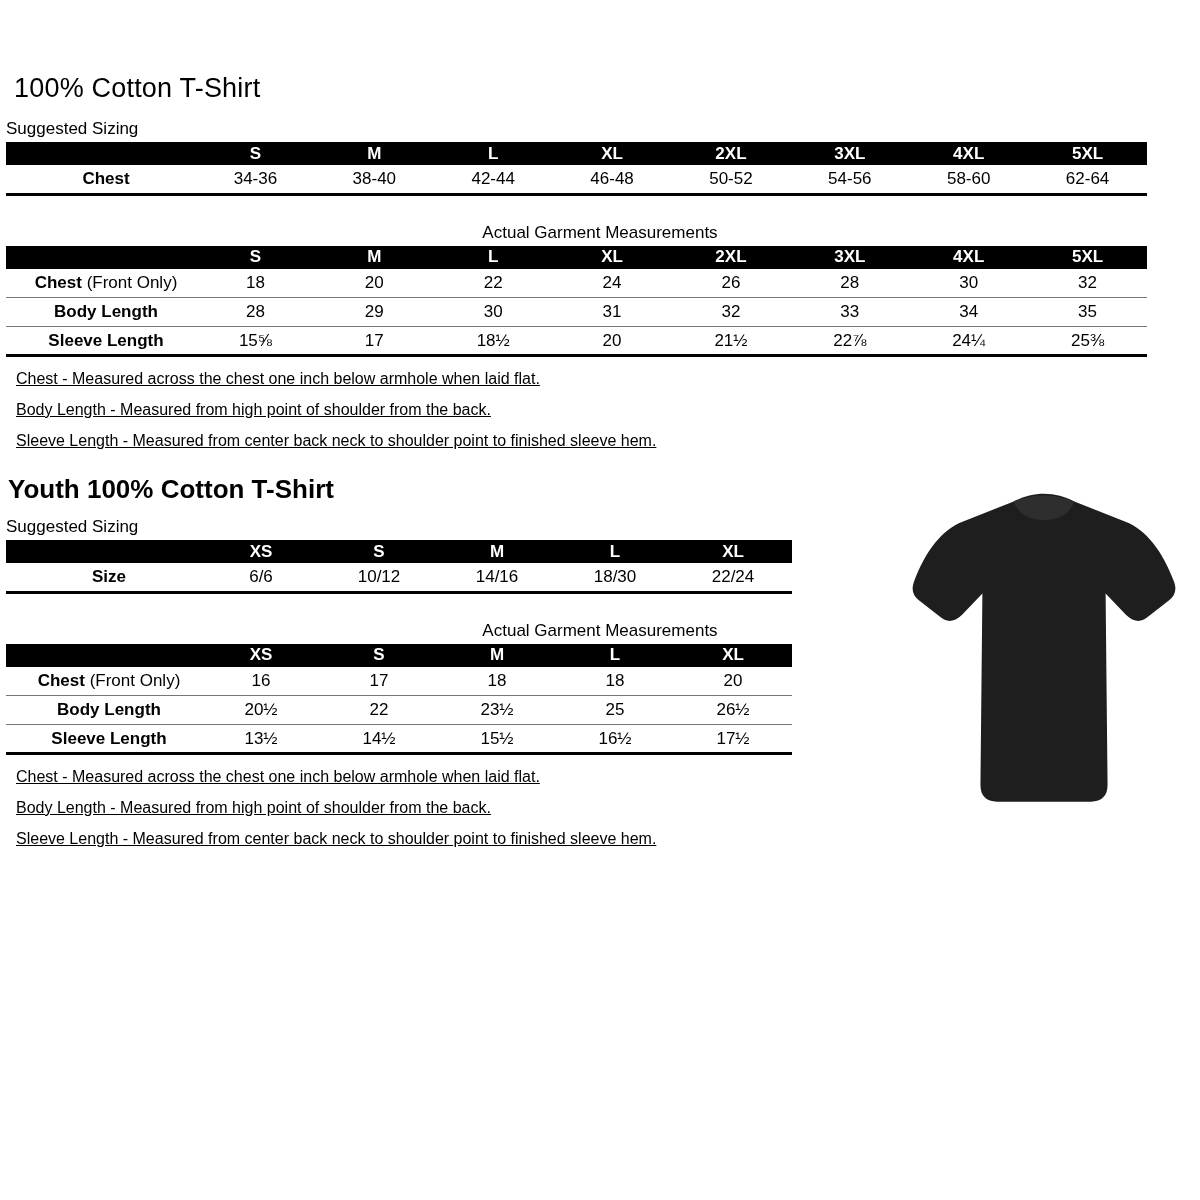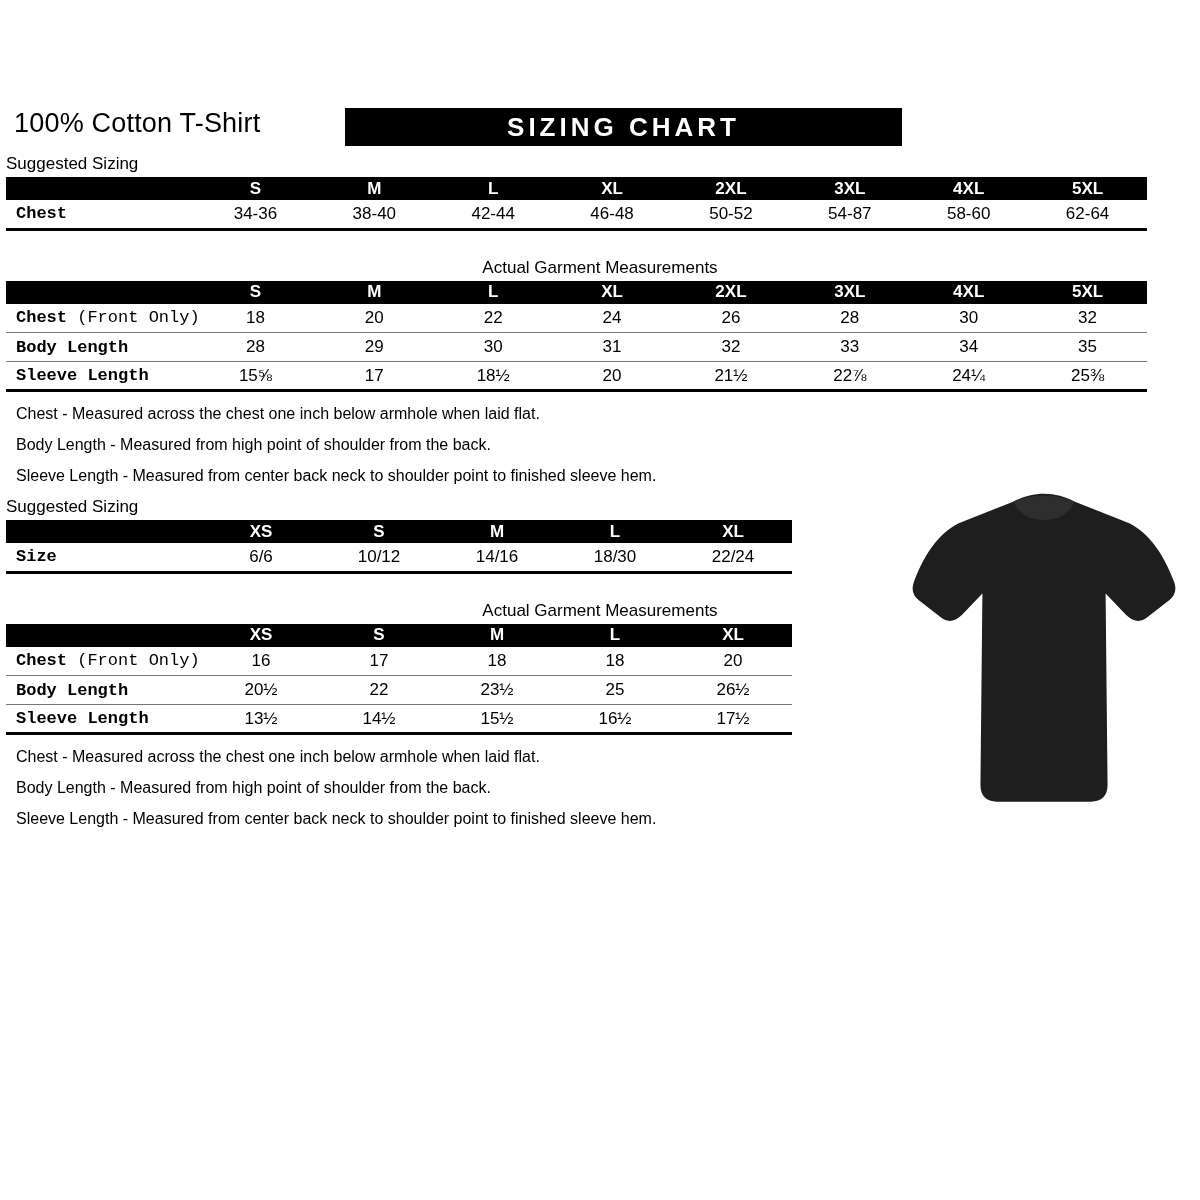--- a/index.html
+++ b/index.html
@@ -13,7 +13,7 @@
   .page { position: relative; width: 1200px; height: 1200px; overflow: hidden; background:#fff; }
   .content { position: absolute; top: 0; left: 6px; width: 1188px; }
 
-  .top-row { position: relative; margin-top: 108px; height: 42px; }
+  .top-row { position: relative; margin-top: 73px; height: 42px; }
   .adult-title { font-size: 27px; font-weight: 400; margin: 0; padding-left: 8px; letter-spacing: 0.2px; }
   .banner {
     position: absolute; left: 339px; top: 0;

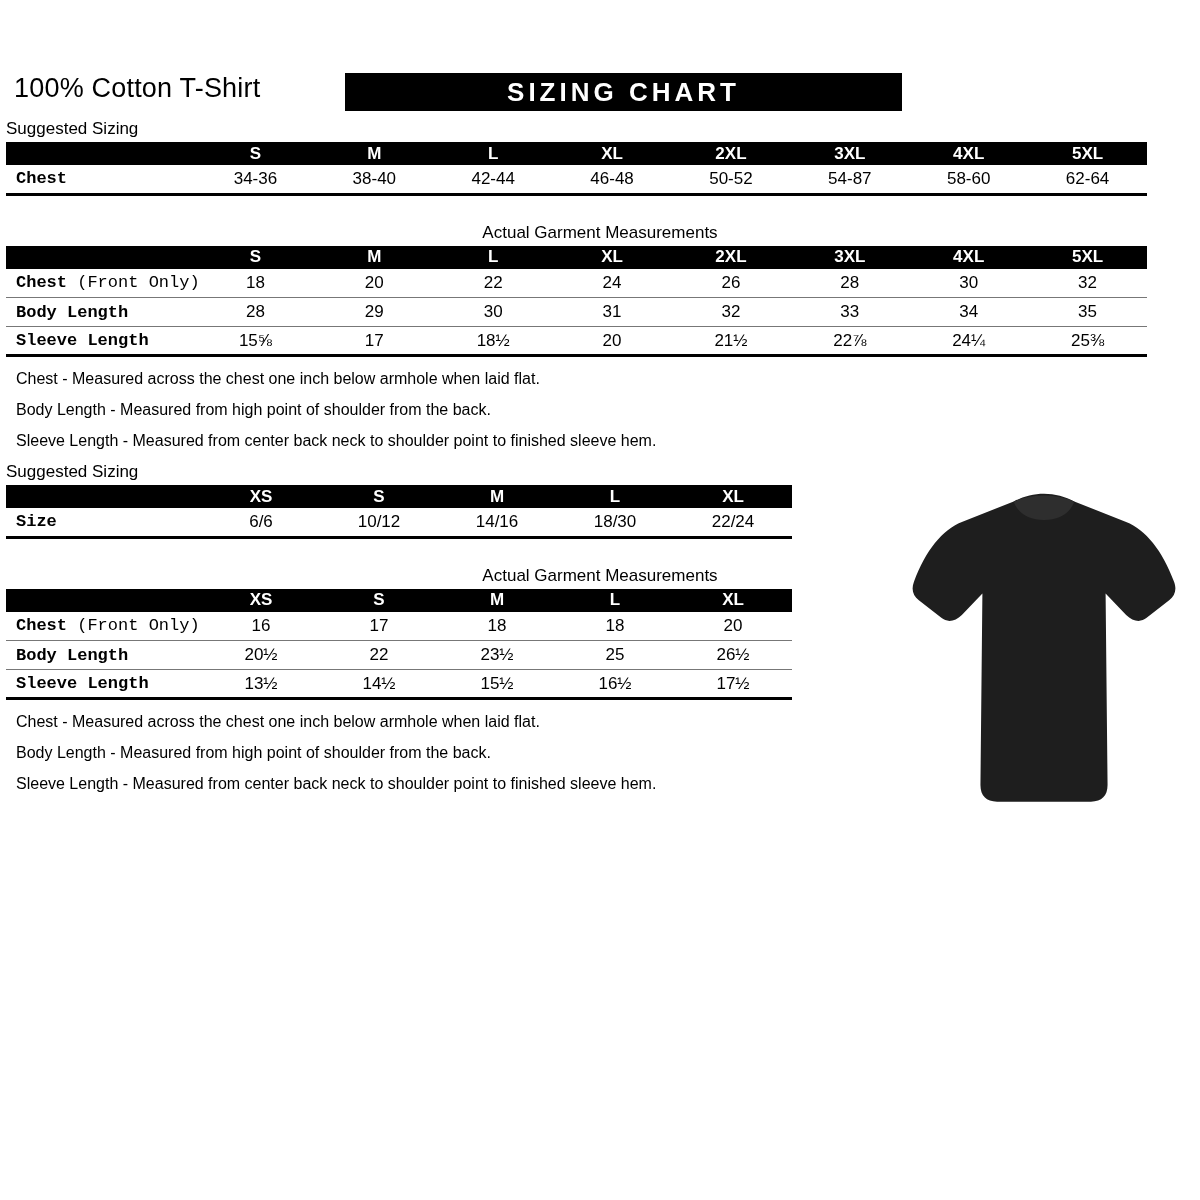--- a/index.html
+++ b/index.html
@@ -63,7 +63,6 @@
 
     <div class="top-row">
       <h1 class="adult-title">100% Cotton T-Shirt</h1>
-      <div class="banner">SIZING CHART</div>
     </div>
 
     <div class="section-label">Suggested Sizing</div>

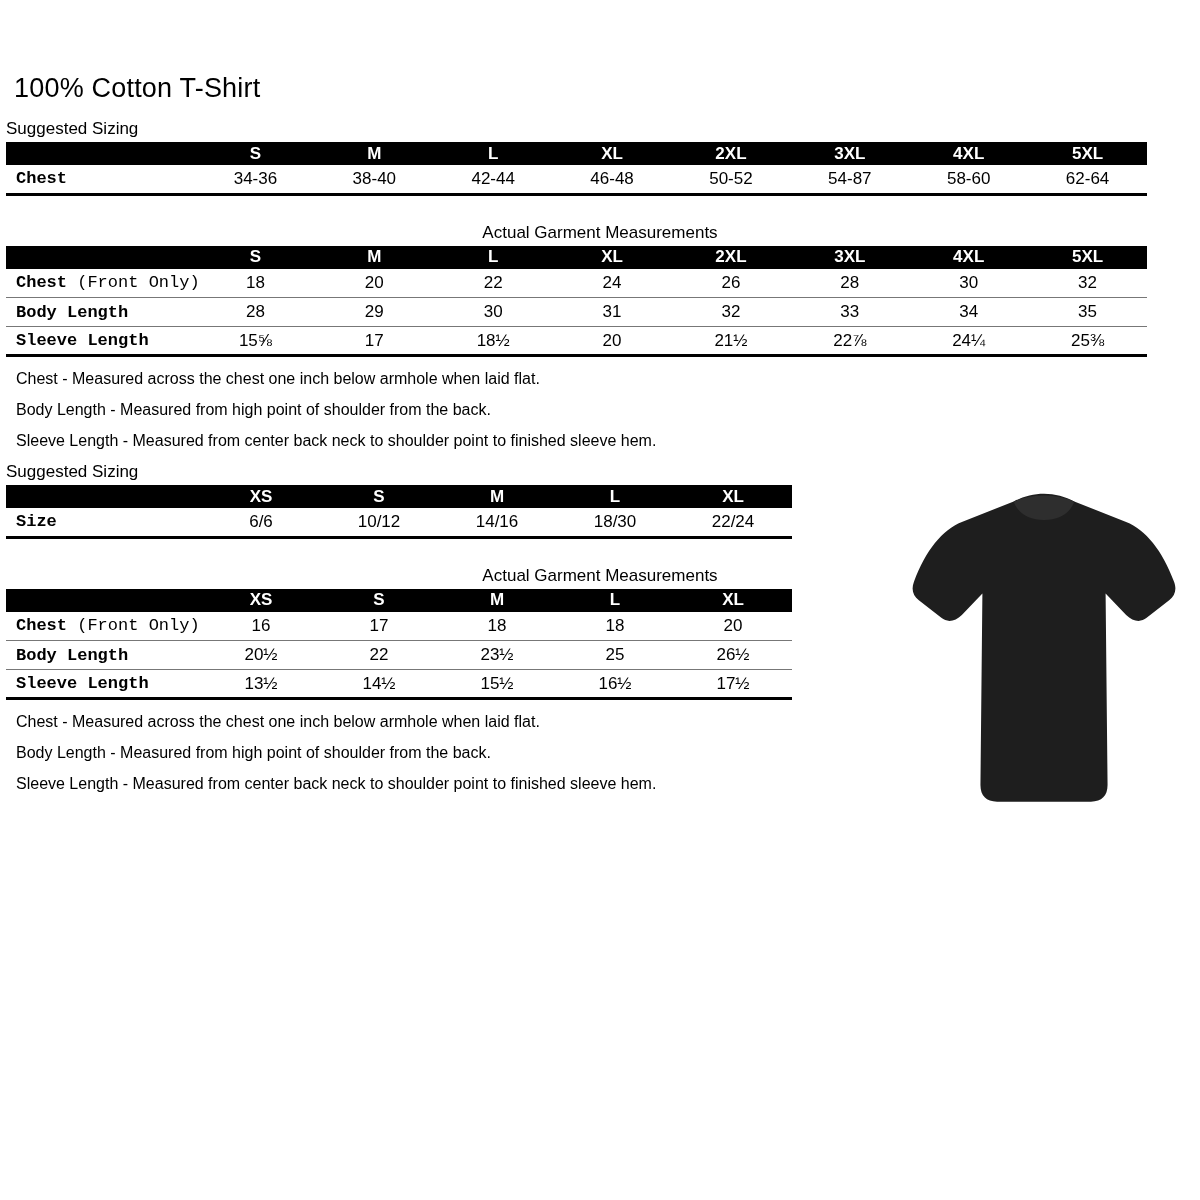--- a/index.html
+++ b/index.html
@@ -38,8 +38,8 @@
     height: 23px; padding: 0; text-align: center;
   }
   tbody th {
-    text-align: left; font-size: 17px; font-weight: 700;
-    padding: 0 0 0 10px; white-space: nowrap; font-family: Liberation Mono, monospace;
+    text-align: center; font-size: 17px; font-weight: 700;
+    padding: 0 0 0 10px; white-space: nowrap;
   }
   tbody td { text-align: center; font-size: 17px; height: 29px; padding: 0; margin-top: 12px; }
   tbody tr { border-bottom: 1px solid #777; }

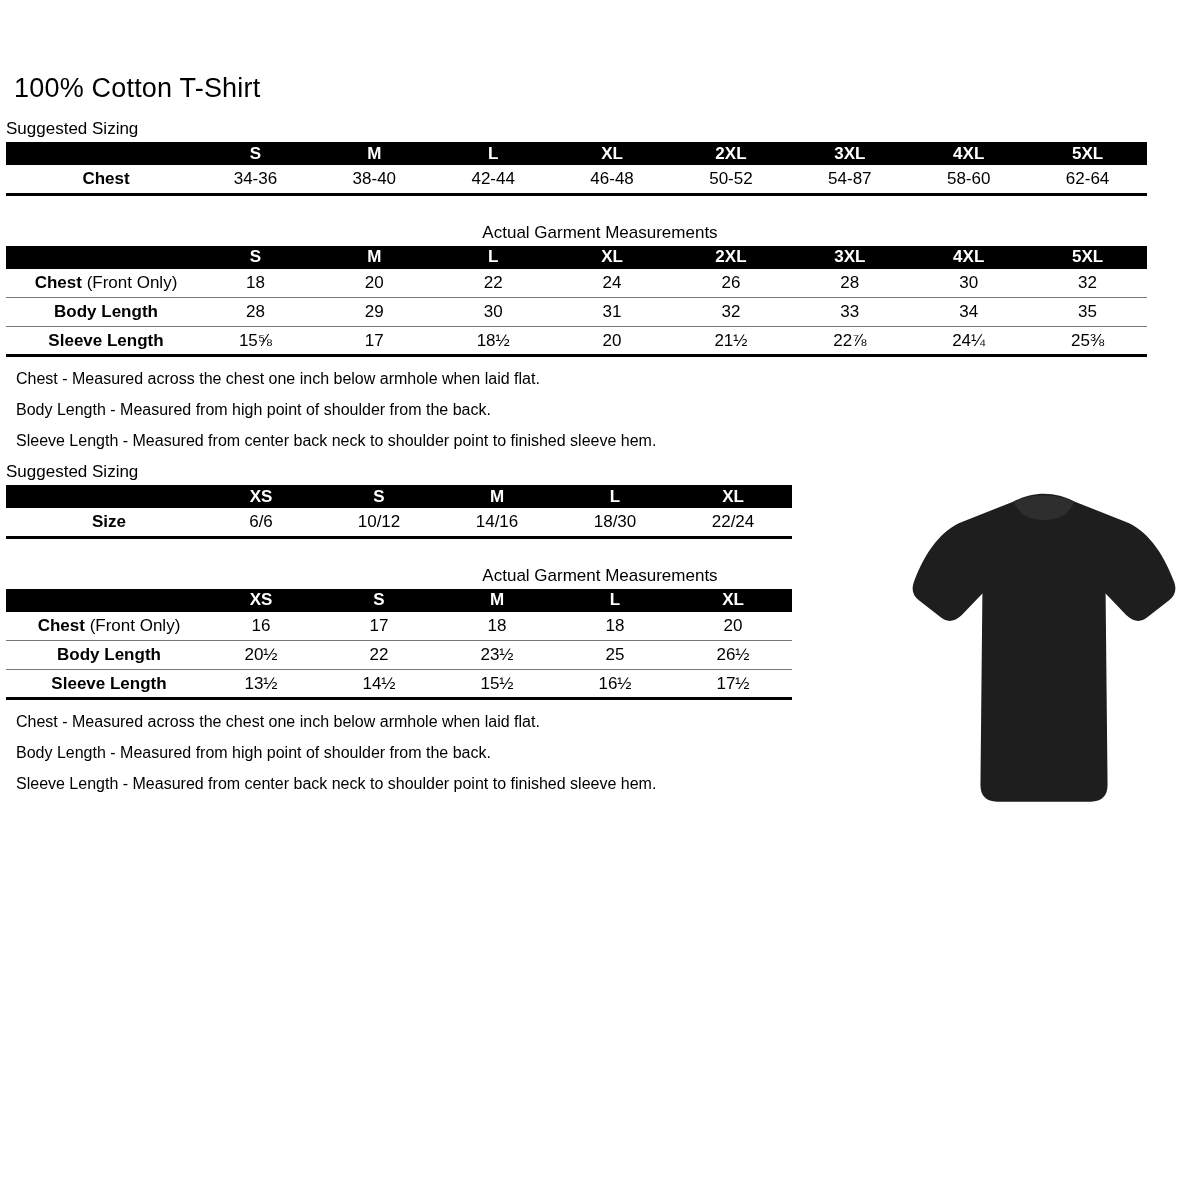--- a/index.html
+++ b/index.html
@@ -100,7 +100,7 @@
               <td>42-44</td>
               <td>46-48</td>
               <td>50-52</td>
-              <td>54-87</td>
+              <td>54-56</td>
               <td>58-60</td>
               <td>62-64</td>
             </tr>

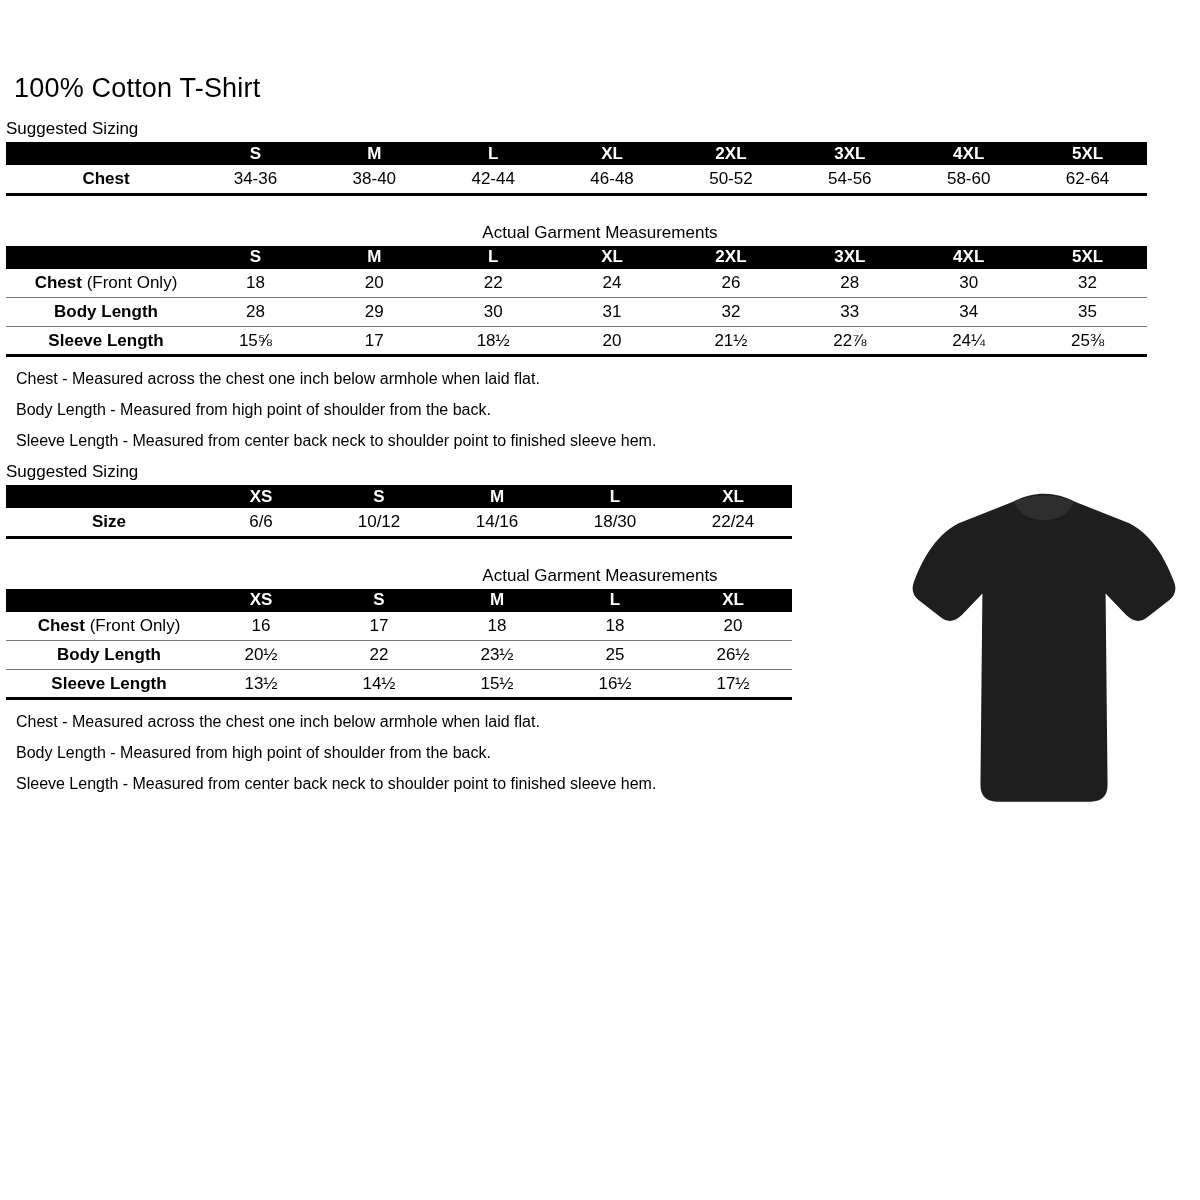--- a/index.html
+++ b/index.html
@@ -46,7 +46,7 @@
   tbody tr:last-child { border-bottom: 3px solid #000; }
   .suffix { font-weight: 400; }
 
-  .notes { margin-top: 4px; }
+  .notes { margin-top: 4px; text-decoration: underline; }
   .note { font-size: 16px; margin: 13px 0 0 10px; }
 
   .youth-title { font-size: 26px; font-weight: 700; margin: 24px 0 0 2px; }

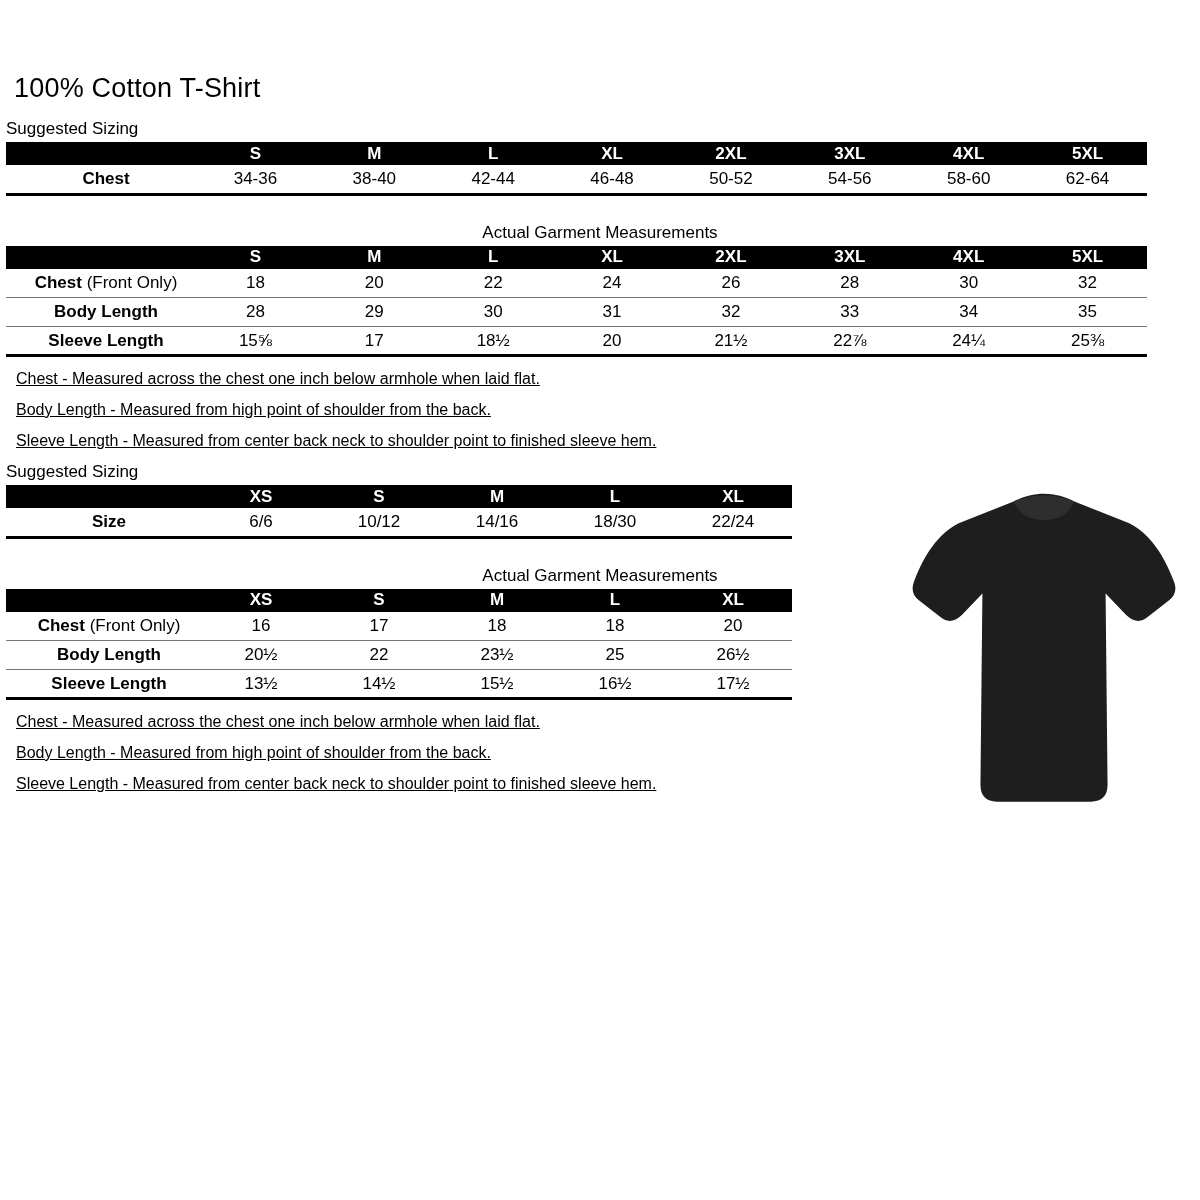--- a/index.html
+++ b/index.html
@@ -179,6 +179,7 @@
       <p class="note">Sleeve Length - Measured from center back neck to shoulder point to finished sleeve hem.</p>
     </div>
 
+    <h2 class="youth-title">Youth 100% Cotton T-Shirt</h2>
 
     <div class="section-label youth-section">Suggested Sizing</div>
     <div class="tablewrap youth-w">

